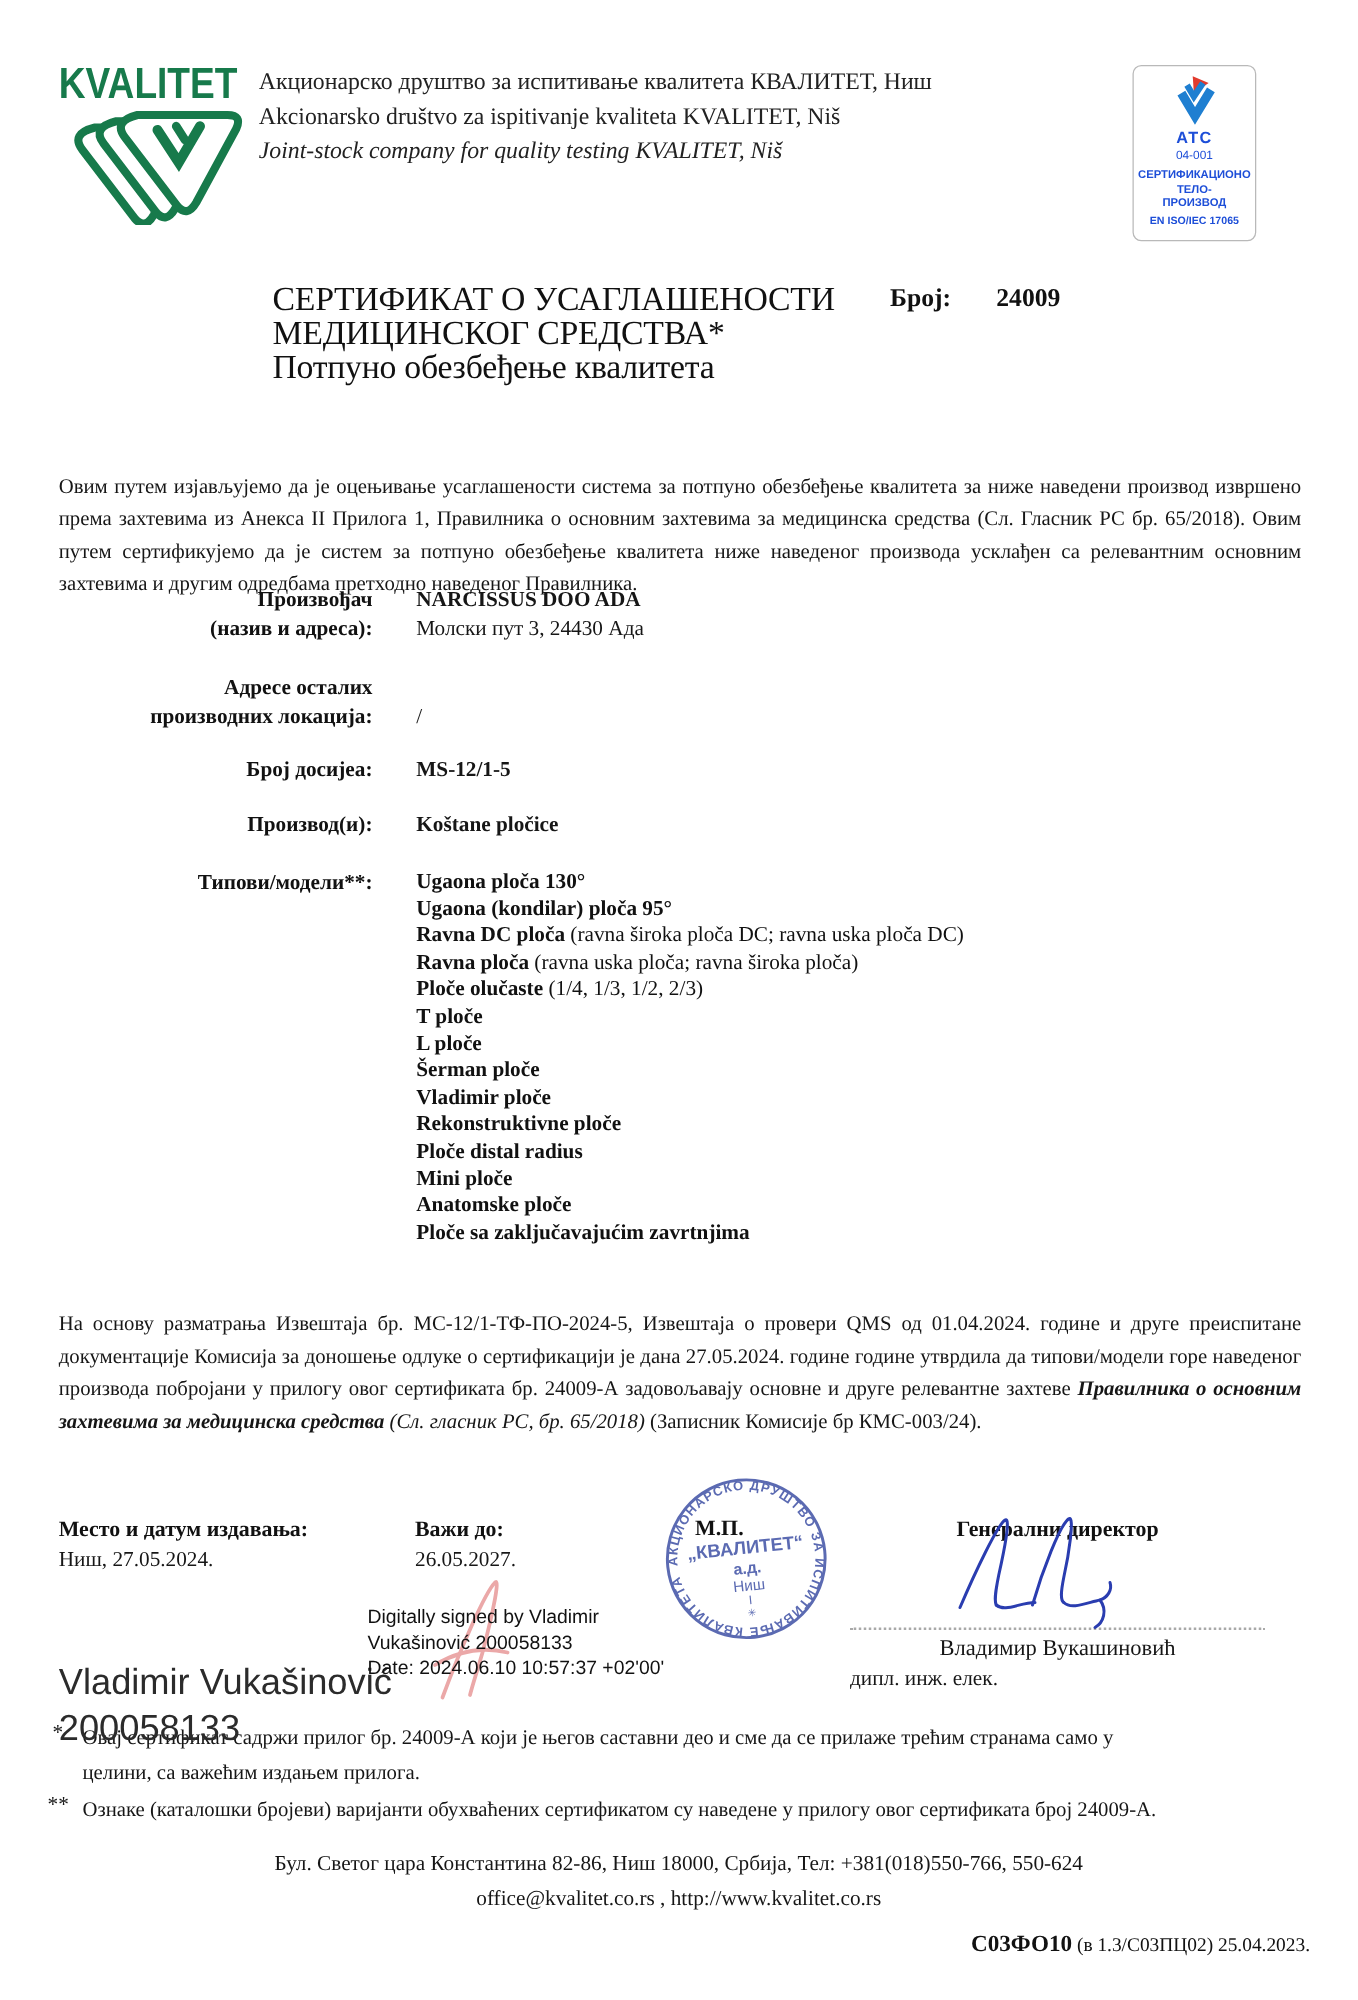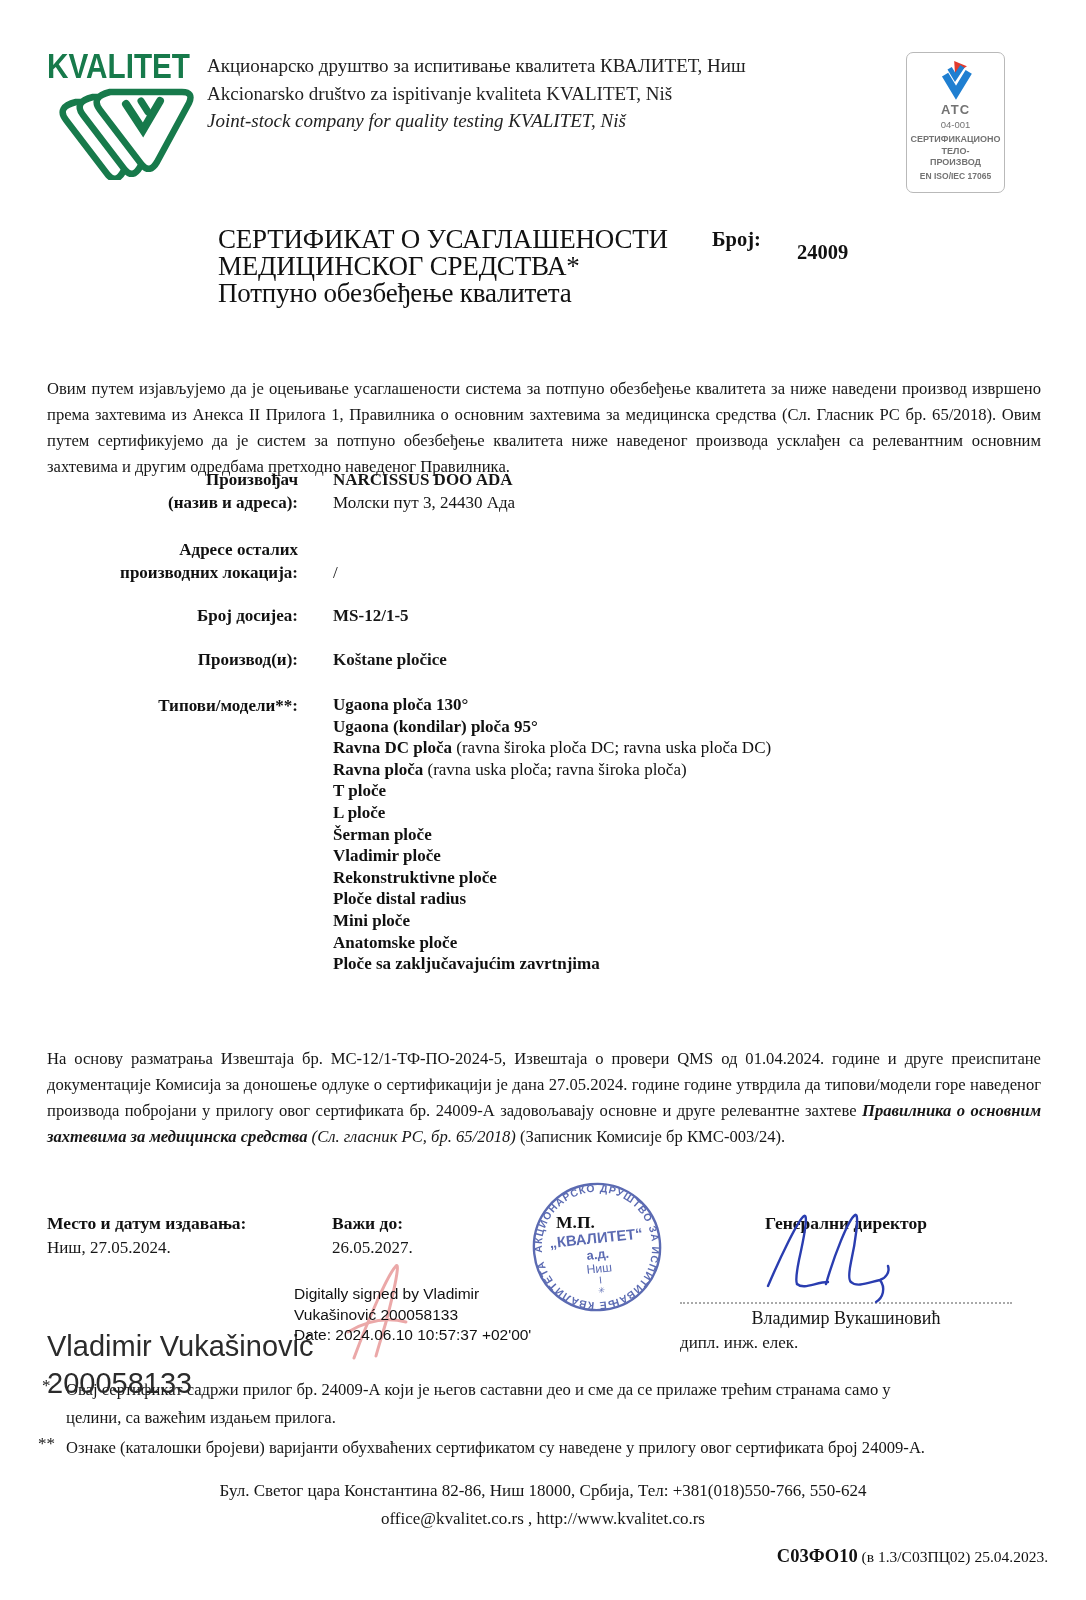--- a/index.html
+++ b/index.html
@@ -14,7 +14,7 @@
   .badge{
     position:absolute;left:906px;top:52px;width:99px;height:141px;
     border:1px solid #b9b9b9;border-radius:7px;text-align:center;box-sizing:border-box;padding-top:6px;
-    font-family:"Liberation Sans", sans-serif;color:#737373;
+    font-family:"Liberation Sans", sans-serif;color:#1d4ed8;
   }
   .badge svg{display:block;margin:0 auto;}
   .badge .ats{font-size:13px;font-weight:bold;letter-spacing:1px;margin-top:1px;}

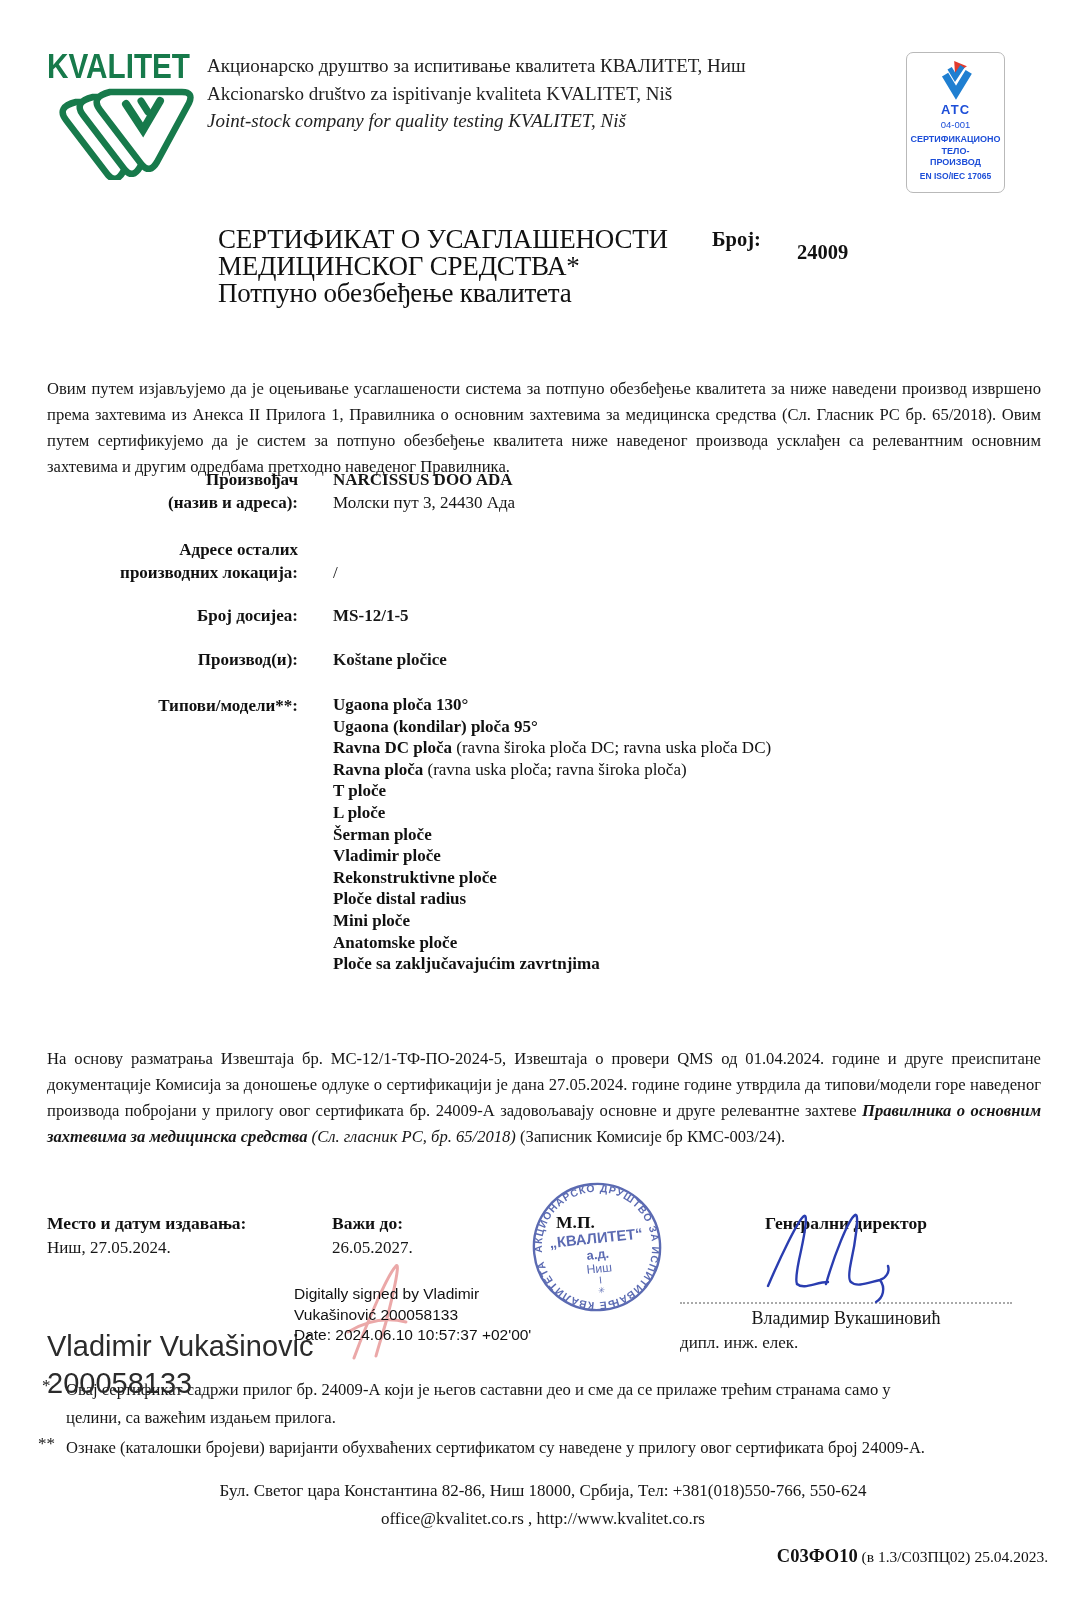--- a/index.html
+++ b/index.html
@@ -25,7 +25,7 @@
   
   .title{position:absolute;left:218px;top:226px;font-size:27px;font-weight:normal;line-height:27px;color:#111;letter-spacing:-0.2px;}
   .cert-number{position:absolute;left:712px;top:228px;font-size:20.5px;font-weight:bold;color:#111;}
-  .cert-number .num{position:absolute;left:85px;top:0;margin-top:13px;}
+  .cert-number .num{position:absolute;left:85px;top:0;}
   
   .para{position:absolute;left:47px;width:994px;font-size:16.6px;line-height:26px;text-align:justify;color:#161616;}
   .p1{top:328px;margin-top:48px;}

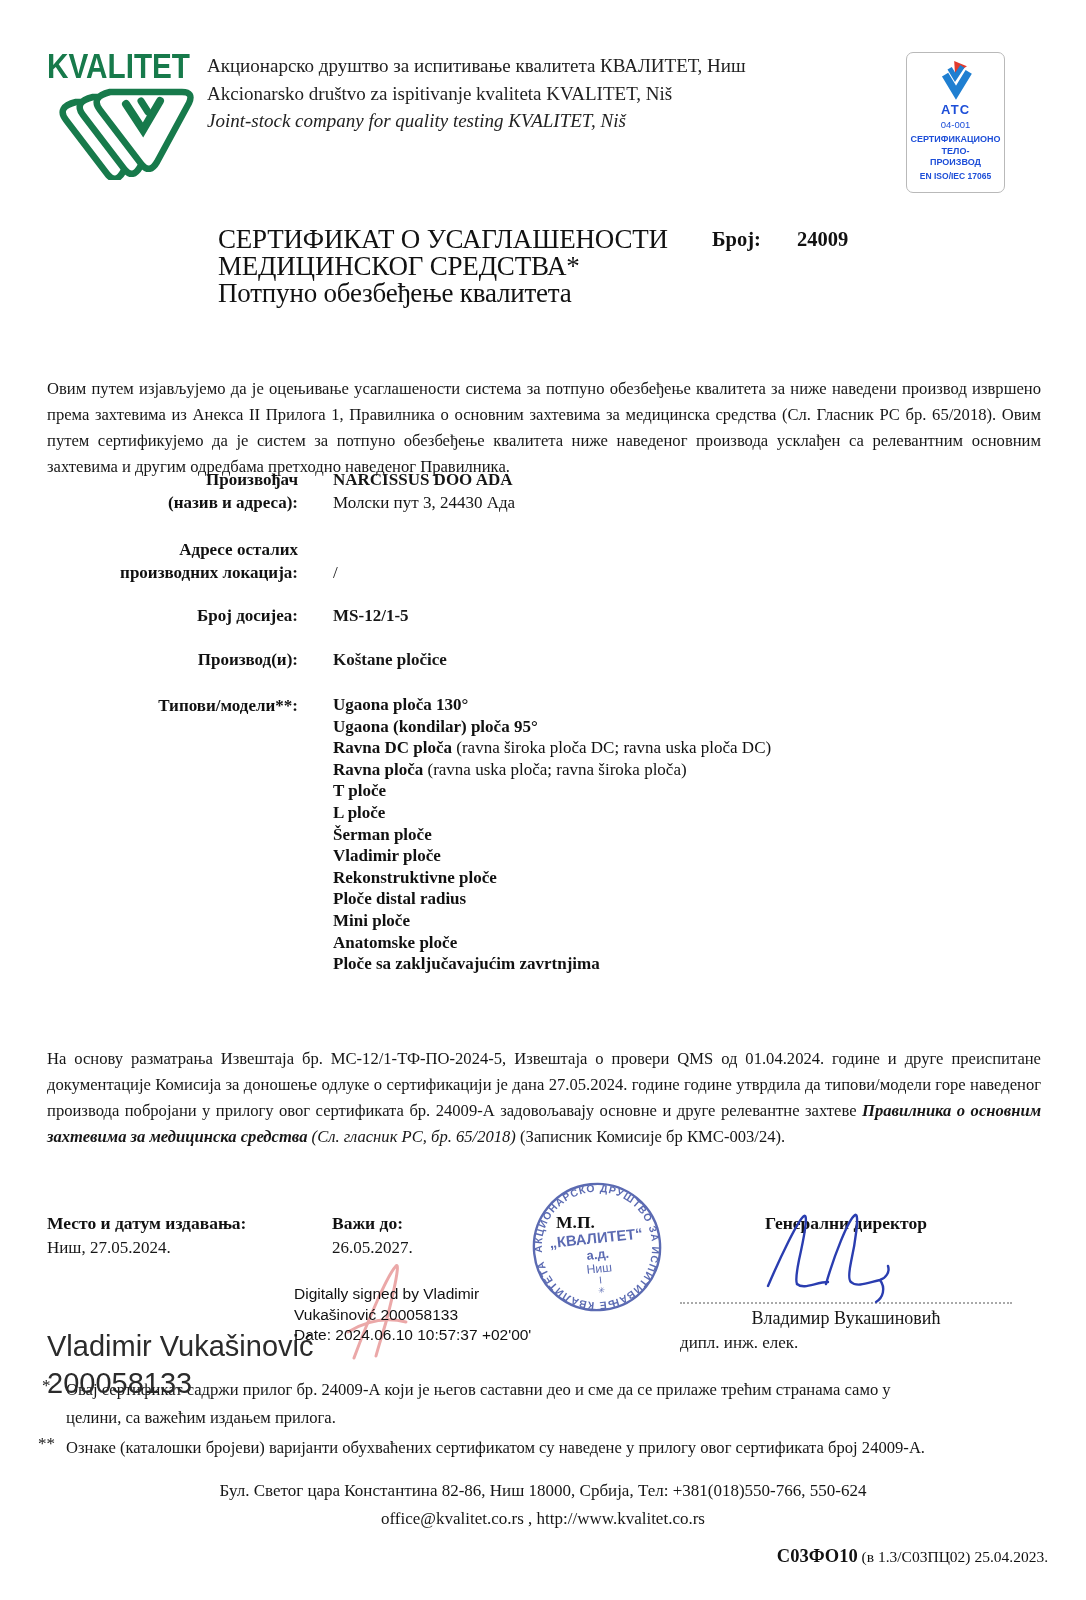--- a/index.html
+++ b/index.html
@@ -166,6 +166,7 @@
       <div class="model-line"><b>Ugaona (kondilar) ploča 95°</b><span></span></div>
       <div class="model-line"><b>Ravna DC ploča</b><span> (ravna široka ploča DC; ravna uska ploča DC)</span></div>
       <div class="model-line"><b>Ravna ploča</b><span> (ravna uska ploča; ravna široka ploča)</span></div>
+      <div class="model-line"><b>Ploče olučaste</b><span> (1/4, 1/3, 1/2, 2/3)</span></div>
       <div class="model-line"><b>T ploče</b><span></span></div>
       <div class="model-line"><b>L ploče</b><span></span></div>
       <div class="model-line"><b>Šerman ploče</b><span></span></div>

